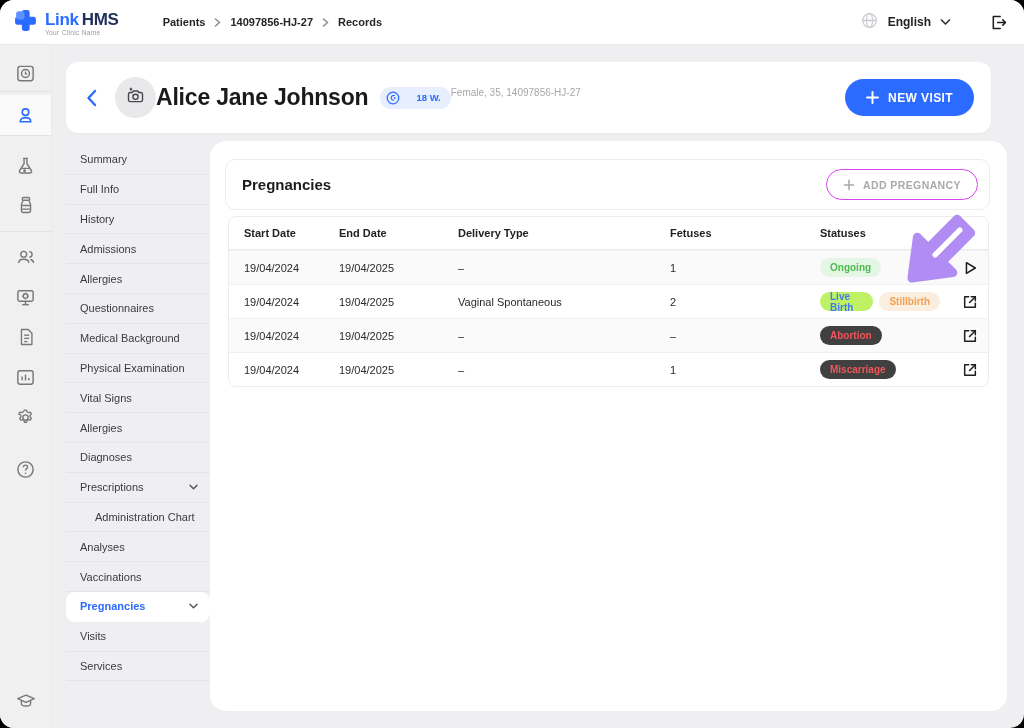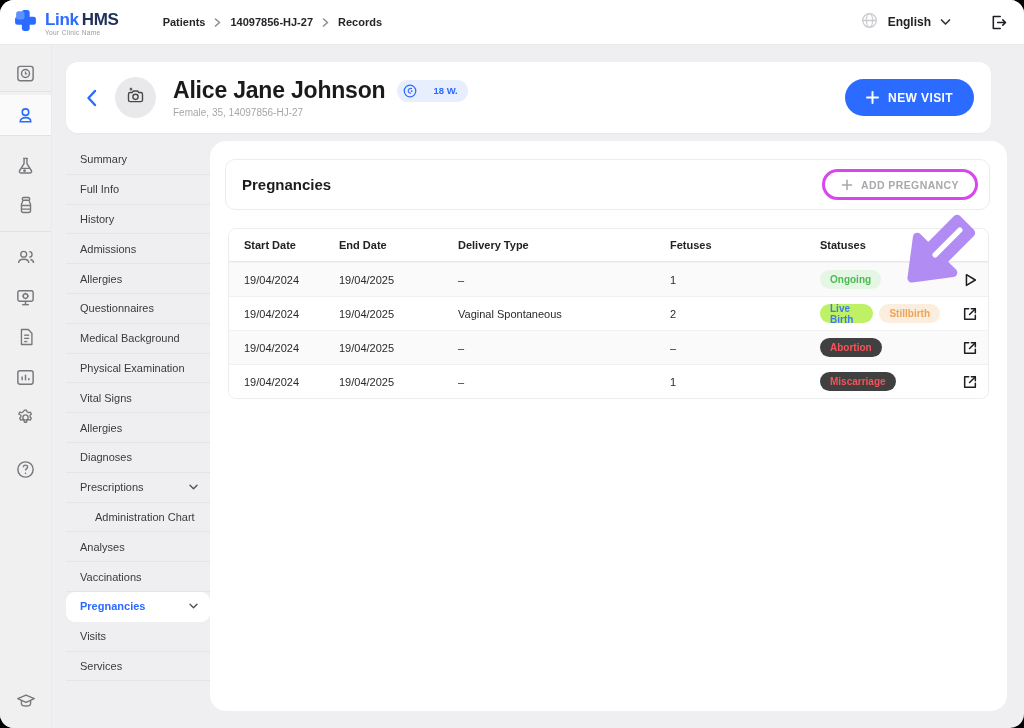--- a/index.html
+++ b/index.html
@@ -32,7 +32,7 @@
   .patient-card { position:absolute; left:66px; top:62px; width:925px; height:71px; background:#fff; border-radius:12px; box-shadow:0 1px 2px rgba(0,0,0,0.03); display:flex; align-items:center; z-index:3; }
   .back-btn { margin-left:20px; display:flex; cursor:pointer; }
   .avatar { margin-left:18px; width:41px; height:41px; border-radius:50%; background:#E9E9EC; display:flex; align-items:center; justify-content:center; cursor:pointer; flex:0 0 auto; }
-  .pt-block { margin-left:17px; display:flex; flex-direction:column; }
+  .pt-block { display:flex; }
   .pt-row { display:flex; align-items:center; }
   .pt-name { font-size:23px; font-weight:700; color:#1A1A1C; letter-spacing:-0.2px; }
   .gest-badge { margin-left:12px; height:22px; padding:0 10px 0 6px; border-radius:12px; background:#E7EEFE; display:flex; align-items:center; gap:16px; }

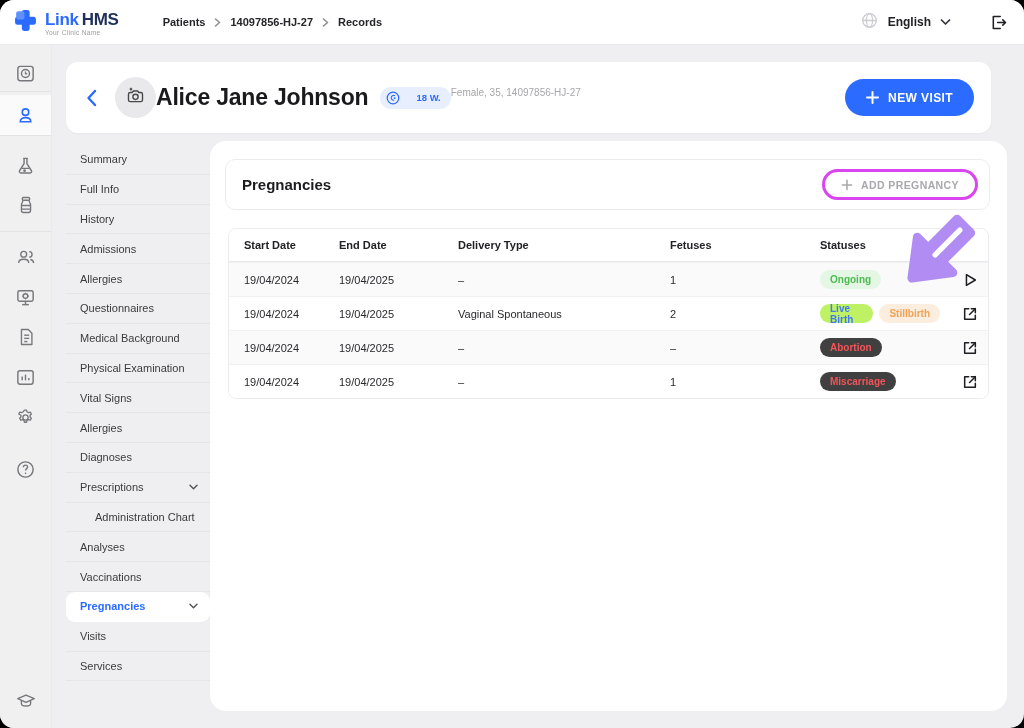--- a/index.html
+++ b/index.html
@@ -50,7 +50,7 @@
   .main-card { position:absolute; left:210px; top:141px; width:797px; height:570px; background:#fff; border-radius:16px; z-index:2; }
   .sec-head { position:absolute; left:15px; top:18px; width:765px; height:51px; border:1px solid #ECECEE; border-radius:10px; display:flex; align-items:center; }
   .sec-title { margin-left:16px; font-size:15px; font-weight:600; color:#1C1C1F; }
-  .add-btn { margin-left:auto; margin-right:11px; height:31px; padding:0 16px; border-radius:16px; background:#fff; border:3px solid #d946ef; color:#A9A9AD; font-family:"Liberation Sans",sans-serif; font-size:10.5px; font-weight:700; letter-spacing:0.4px; display:flex; align-items:center; gap:8px; cursor:pointer; }
+  .add-btn { margin-left:auto; margin-right:11px; height:31px; padding:0 16px; border-radius:16px; background:#fff; border:1px solid #d946ef; color:#A9A9AD; font-family:"Liberation Sans",sans-serif; font-size:10.5px; font-weight:700; letter-spacing:0.4px; display:flex; align-items:center; gap:8px; cursor:pointer; }
 
   .table-wrap { position:absolute; left:18px; top:87px; width:761px; border:1px solid #ECECEE; border-radius:8px; overflow:hidden; }
   .trow { display:grid; grid-template-columns:95px 119px 212px 150px 1fr 38px; align-items:center; padding-left:15px; padding-right:10px; height:34px; background:#fff; }

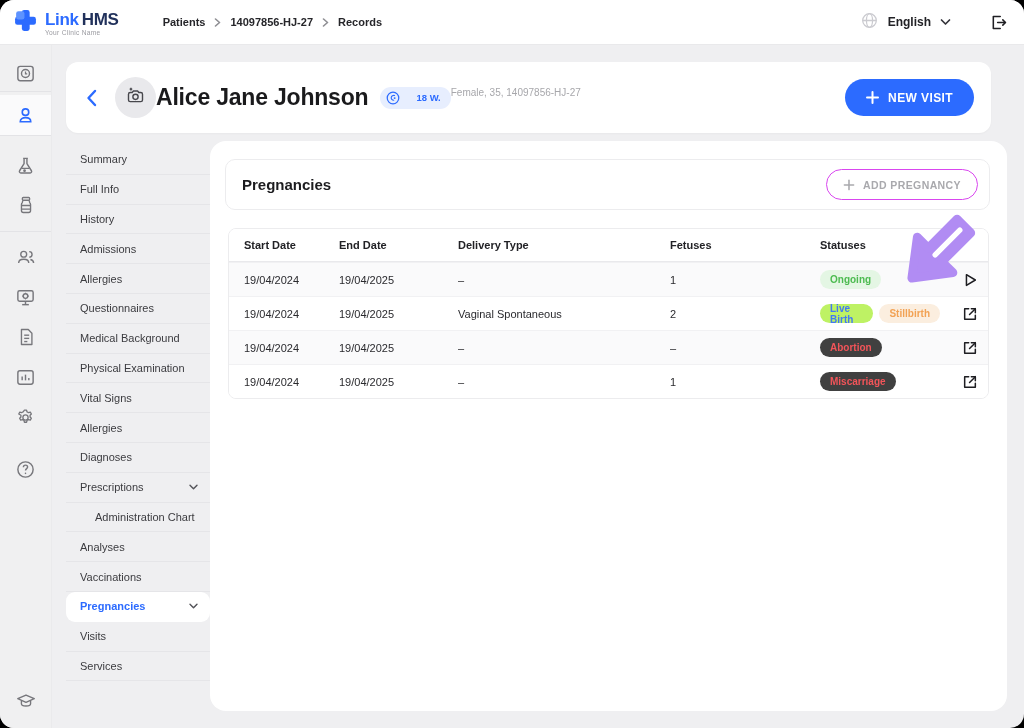--- a/index.html
+++ b/index.html
@@ -52,7 +52,7 @@
   .sec-title { margin-left:16px; font-size:15px; font-weight:600; color:#1C1C1F; }
   .add-btn { margin-left:auto; margin-right:11px; height:31px; padding:0 16px; border-radius:16px; background:#fff; border:1px solid #d946ef; color:#A9A9AD; font-family:"Liberation Sans",sans-serif; font-size:10.5px; font-weight:700; letter-spacing:0.4px; display:flex; align-items:center; gap:8px; cursor:pointer; }
 
-  .table-wrap { position:absolute; left:18px; top:87px; width:761px; border:1px solid #ECECEE; border-radius:8px; overflow:hidden; }
+  .table-wrap { position:absolute; left:18px; top:75px; width:761px; border:1px solid #ECECEE; border-radius:8px; overflow:hidden; }
   .trow { display:grid; grid-template-columns:95px 119px 212px 150px 1fr 38px; align-items:center; padding-left:15px; padding-right:10px; height:34px; background:#fff; }
   .trow.head { height:33px; border-bottom:1px solid #E9E9EC; }
   .trow.alt { background:#FAFAFB; }

